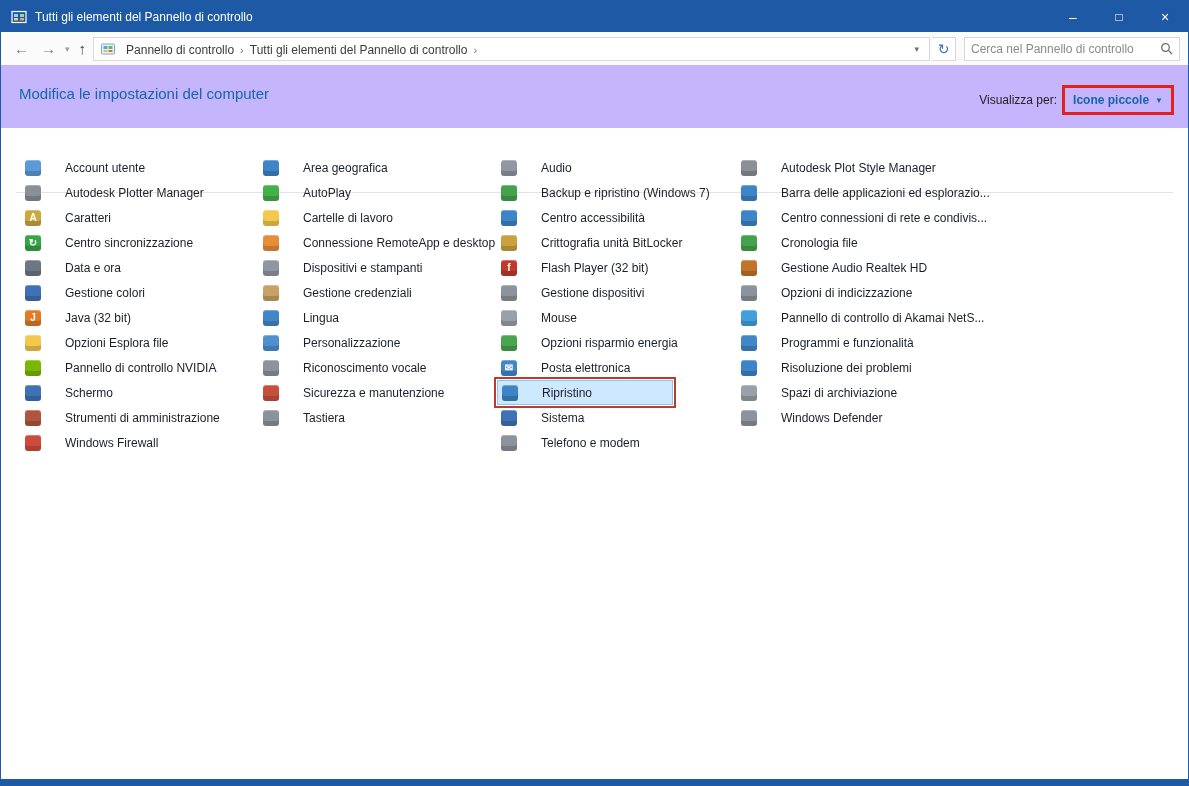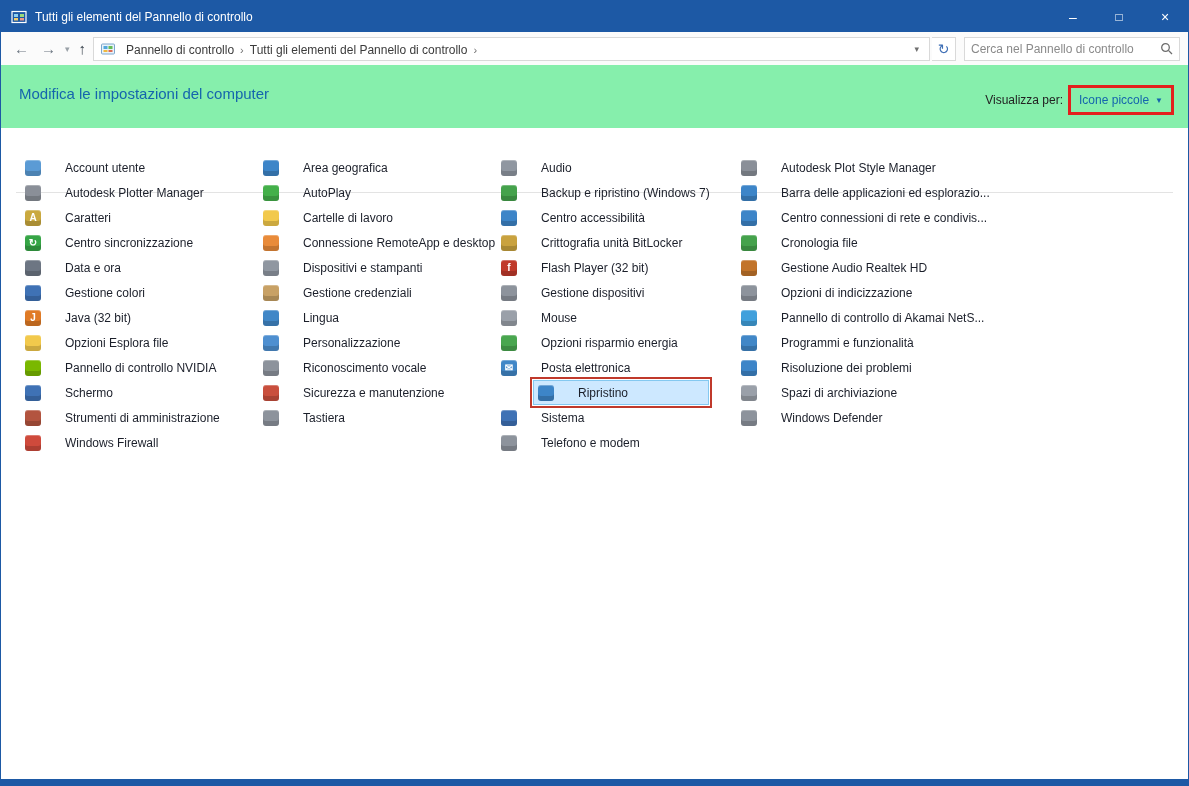--- a/index.html
+++ b/index.html
@@ -30,7 +30,7 @@
   .search-icon-wrap{padding:0 6px;display:flex;}
 
   
-  .header{position:relative;height:63px;background:#86efac;}
+  .header{position:relative;height:63px;background:#c4b5fd;}
   .page-title{position:absolute;left:18px;top:20px;font-size:15px;color:var(--link-blue);white-space:nowrap;}
   .viewby{position:absolute;right:14px;top:12px;display:flex;align-items:center;gap:5px;margin-top:8px;}
   .viewby-label{font-size:12px;color:#222;}

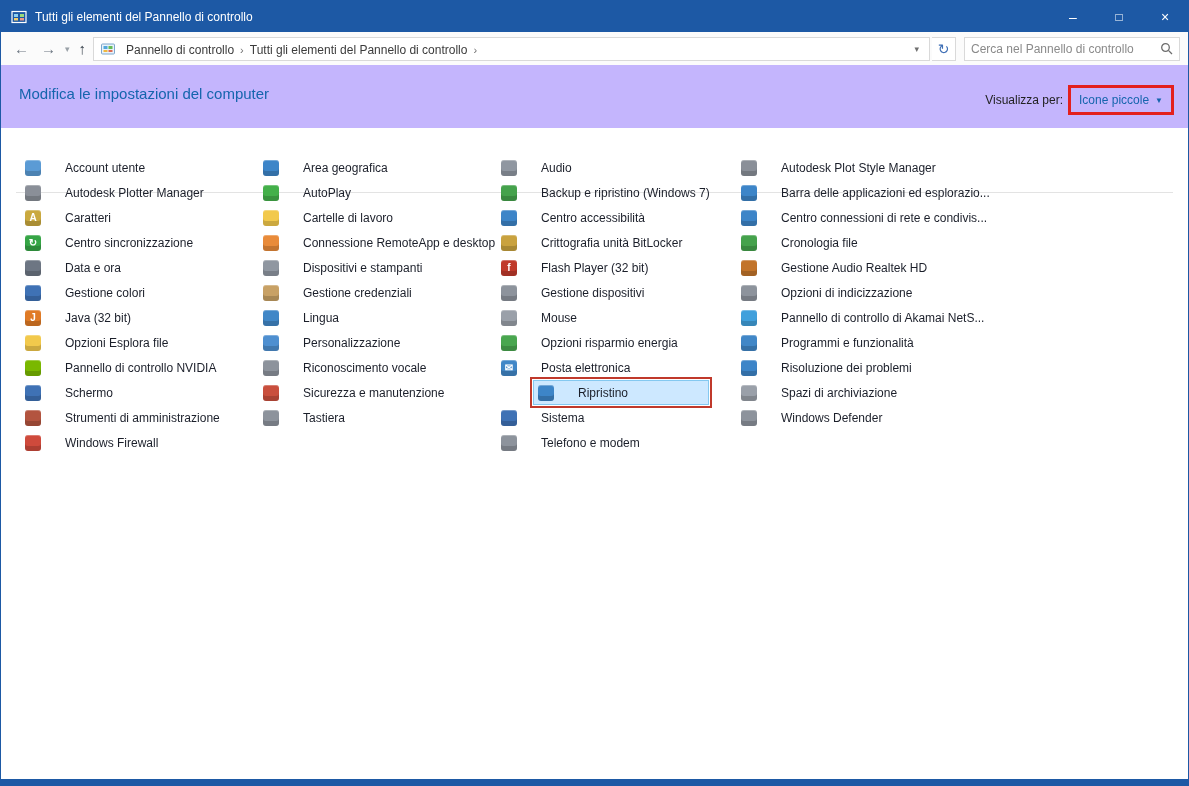--- a/index.html
+++ b/index.html
@@ -34,7 +34,7 @@
   .page-title{position:absolute;left:18px;top:20px;font-size:15px;color:var(--link-blue);white-space:nowrap;}
   .viewby{position:absolute;right:14px;top:12px;display:flex;align-items:center;gap:5px;margin-top:8px;}
   .viewby-label{font-size:12px;color:#222;}
-  .viewby-box{display:flex;align-items:center;gap:6px;border:3px solid var(--annotation-red-thick);padding:5px 8px;}
+  .viewby-box{display:flex;align-items:center;gap:6px;border:3px solid var(--annotation-red-thick);padding:5px 8px;font-weight:bold;}
   .viewby-value{font-size:12px;color:var(--link-blue);white-space:nowrap;}
   .viewby-caret{font-size:8px;color:var(--link-blue);}
   .divider{position:absolute;left:15px;right:15px;top:127px;height:1px;background:#e3e3e3;}

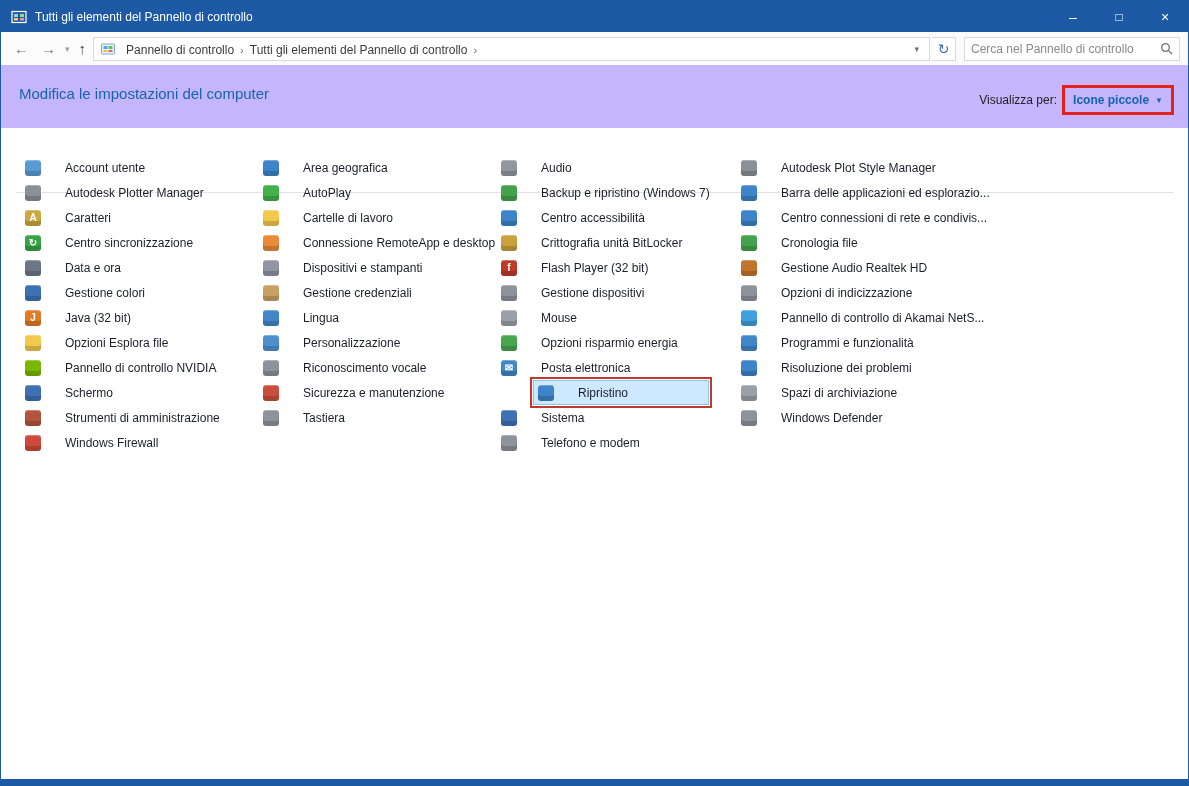--- a/index.html
+++ b/index.html
@@ -50,7 +50,7 @@
   .item-icon{width:16px;height:16px;border-radius:3px;display:flex;align-items:center;justify-content:center;font-size:10px;font-weight:bold;color:#fff;flex:none;box-shadow:inset 0 -5px rgba(0,0,0,.16), inset 0 1px rgba(255,255,255,.28);}
   .item-label{font-size:12px;color:var(--item-text);white-space:nowrap;}
   .item.selected{background:var(--selection-bg);border:1px solid var(--selection-border);width:176px;}
-  .item.annotated{outline:2px solid var(--annotation-red-thin);outline-offset:1px;margin-left:36px;}
+  .item.annotated{outline:2px solid var(--annotation-red-thin);outline-offset:1px;}
 
   .bottom-strip{position:absolute;left:0;right:0;bottom:0;height:6px;background:var(--titlebar);}
 </style>

